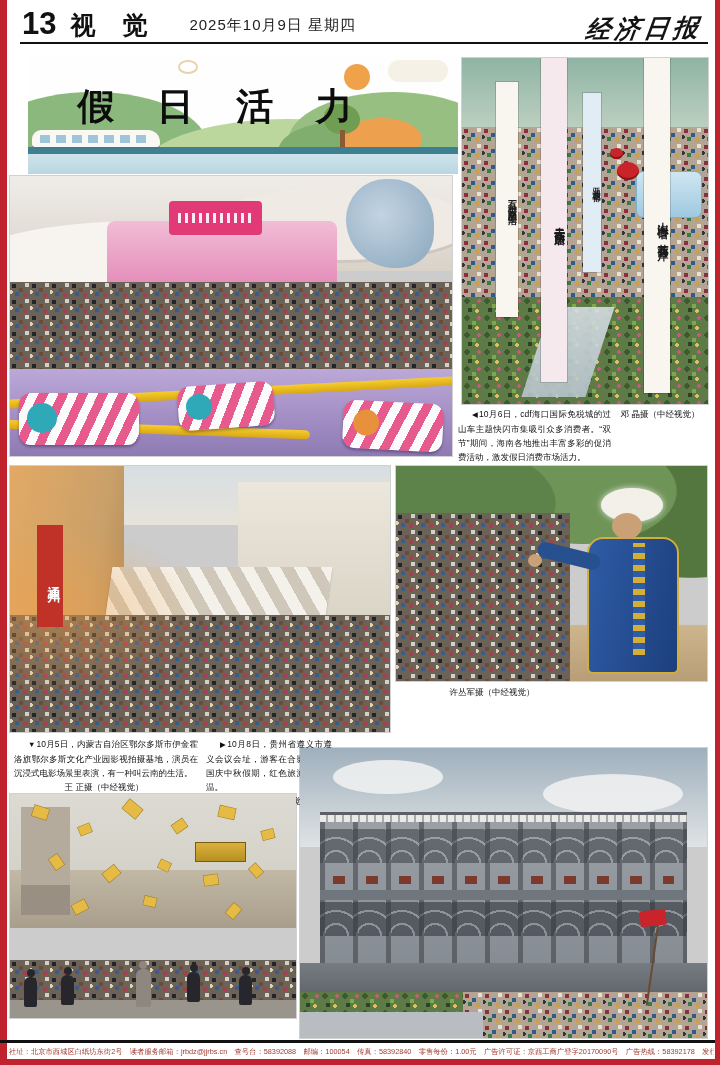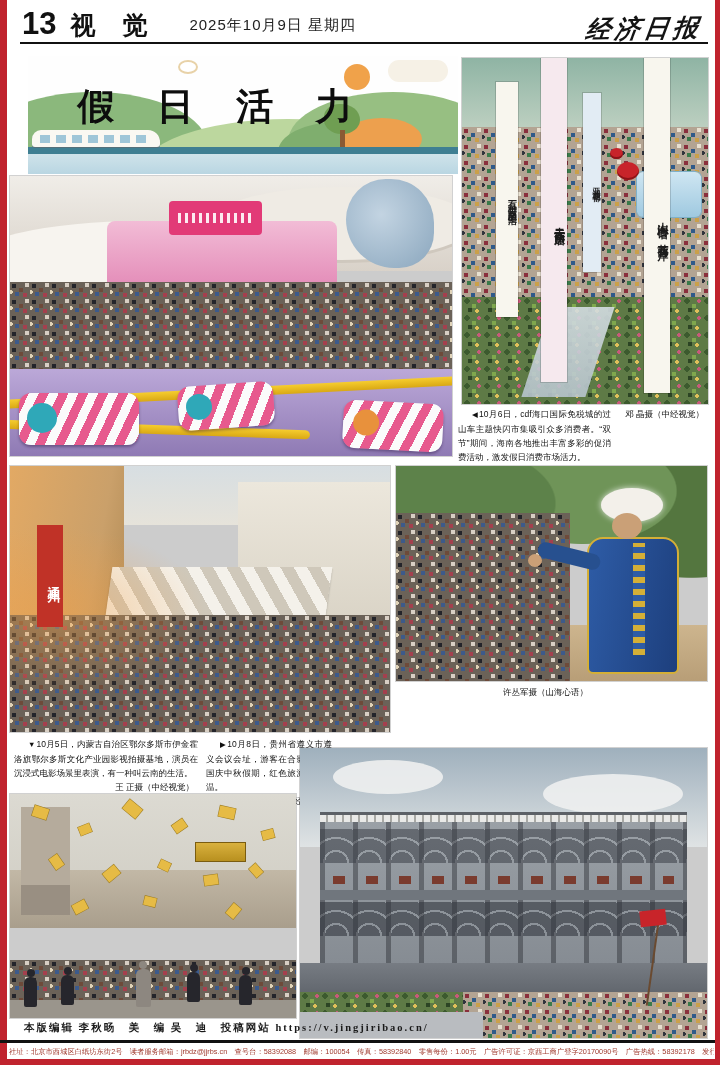--- a/index.html
+++ b/index.html
@@ -152,7 +152,7 @@
   .cap{position:absolute;font-family:Liberation Sans, sans-serif;font-size:8.5px;line-height:14px;color:#111;text-align:justify;}
   .cap .body{text-indent:14px;}
   .cap .arrow{font-size:7.5px;margin-right:1px;}
-  .cap .credit{text-align:right;padding-right:4px;}
+  .cap .credit{text-align:center;padding-right:4px;}
 
   
   .editors{position:absolute;left:24px;top:1021px;font-family:"Liberation Serif",serif;font-size:10.5px;font-weight:bold;color:#1a1a1a;letter-spacing:2px;}

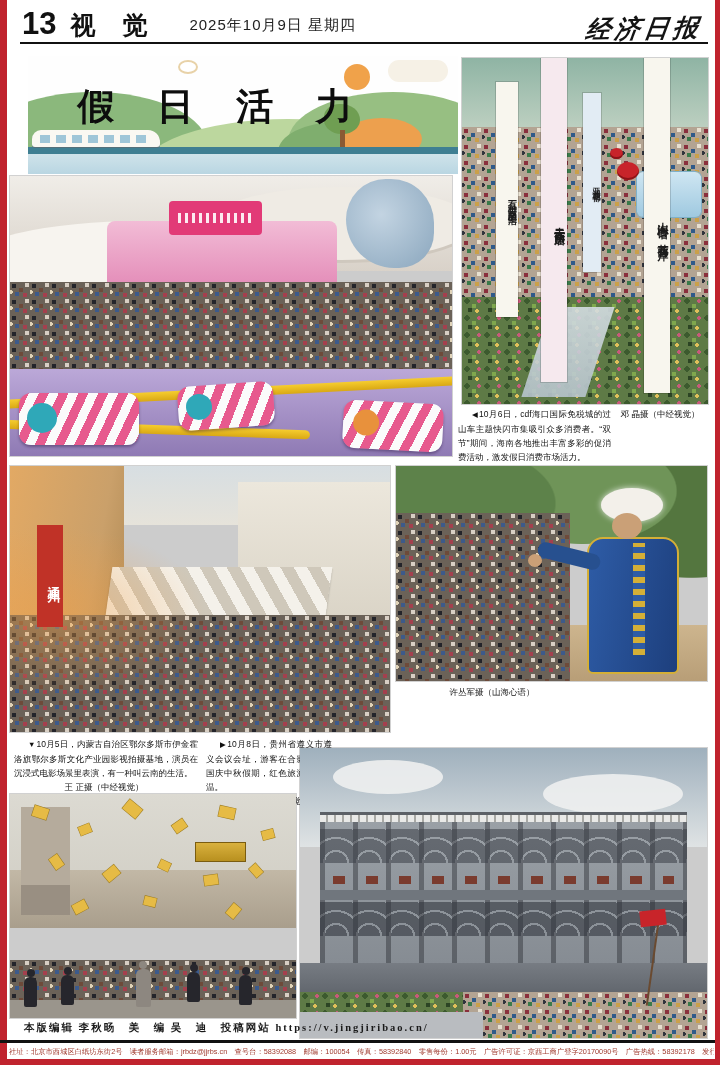--- a/index.html
+++ b/index.html
@@ -265,7 +265,7 @@
   </div>
 
   <div class="cap" style="left:396px;top:685px;width:196px;">
-    <div class="credit">许丛军摄（山海心语）</div>
+    <div class="credit">许丛军摄（中经视觉）</div>
   </div>
 
 

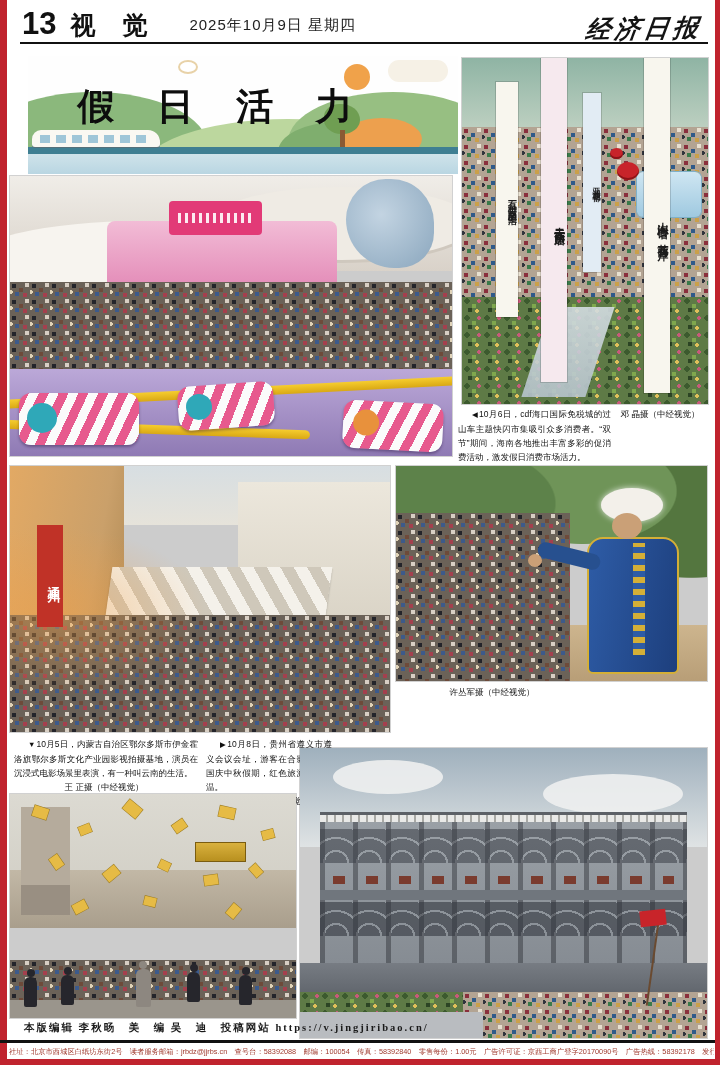--- a/index.html
+++ b/index.html
@@ -325,7 +325,6 @@
     <div class="ph-el zy-flag"></div>
   </div>
 
-  <div class="editors">本版编辑 李秋旸　美　编 吴　迪　投稿网站 https://v.jingjiribao.cn/</div>
   <div class="foot-rule"></div>
   <div class="pubinfo">社址：北京市西城区白纸坊东街2号　读者服务邮箱：jrbdz@jjrbs.cn　查号台：58392088　邮编：100054　传真：58392840　零售每份：1.00元　广告许可证：京西工商广登字20170090号　广告热线：58392178　发行热线：58392172　昨日（北京）开印时间：4:15　印完时间：5:15　印刷：</div>
 

